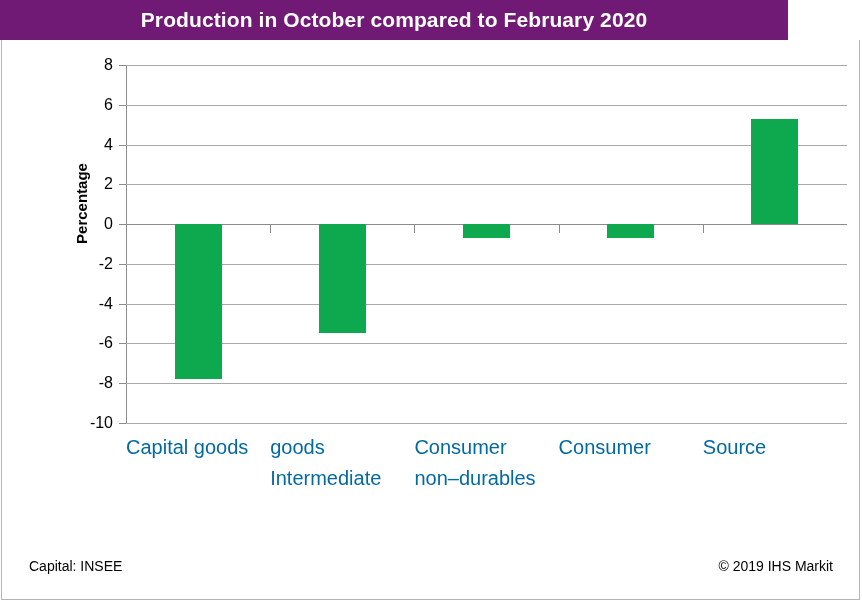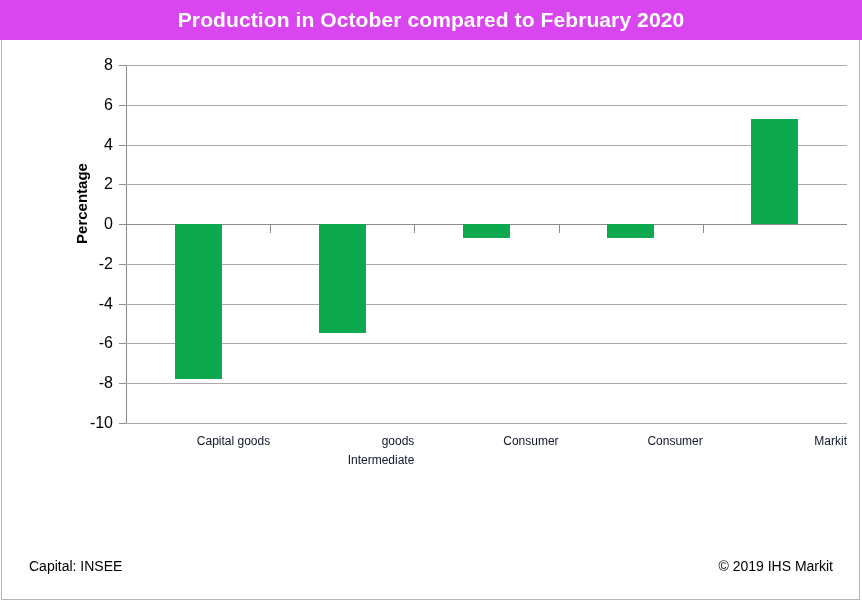--- a/index.html
+++ b/index.html
@@ -24,9 +24,9 @@
     position: absolute;
     left: 0;
     top: 0;
-    width: 862px;
+    width: 788px;
     height: 40px;
-    background: #d946ef;
+    background: #701a75;
     display: flex;
     align-items: center;
     justify-content: center;

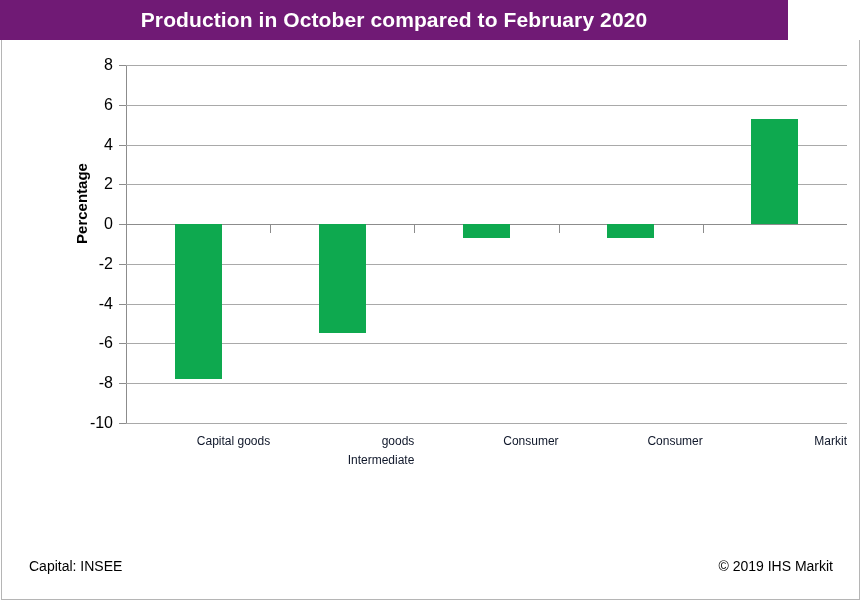--- a/index.html
+++ b/index.html
@@ -136,9 +136,9 @@
   .xlabel {
     position: absolute;
     top: 0;
-    text-align: right;
-    font-size: 12px;
-    color: #0f172a;
+    text-align: left;
+    font-size: 20px;
+    color: #0369a1;
     line-height: 1.55;
   }
   .footer-left {

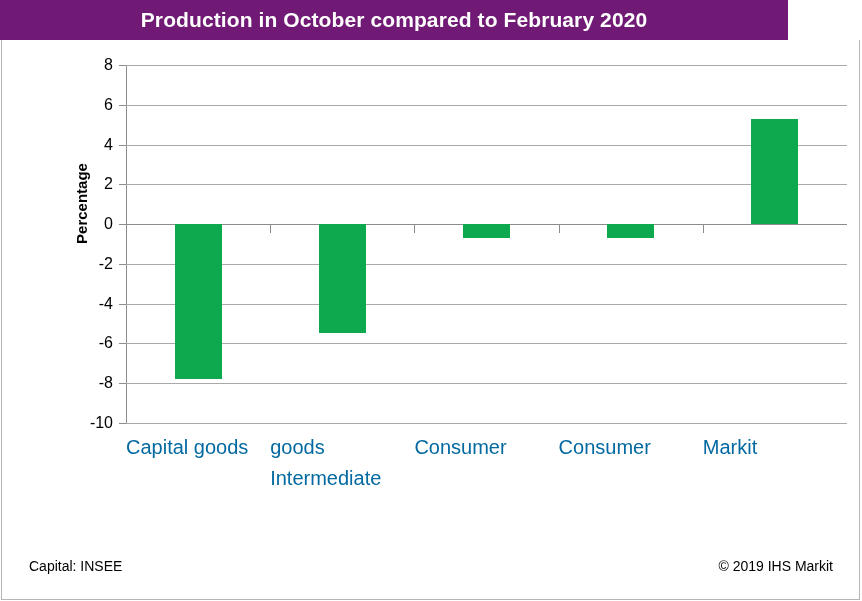--- a/index.html
+++ b/index.html
@@ -232,7 +232,7 @@
             <div>Consumer</div>
           </div>
           <div class="xlabel" style="left: 576.8px; width: 144.2px;">
-            <div>Markit</div>
+            <div>Source</div>
           </div>
         </div>
 

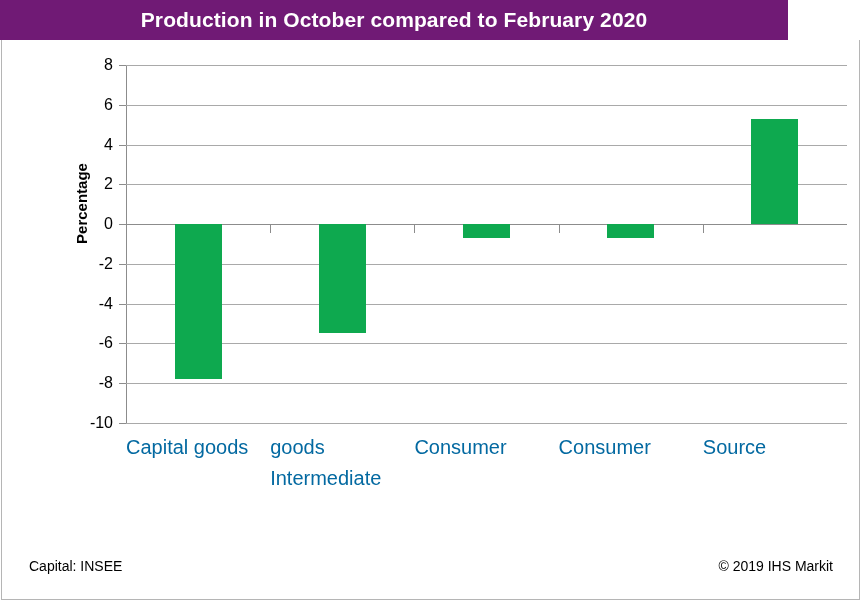--- a/index.html
+++ b/index.html
@@ -227,6 +227,7 @@
           </div>
           <div class="xlabel" style="left: 288.4px; width: 144.2px;">
             <div>Consumer</div>
+            <div>non–durables</div>
           </div>
           <div class="xlabel" style="left: 432.6px; width: 144.2px;">
             <div>Consumer</div>

